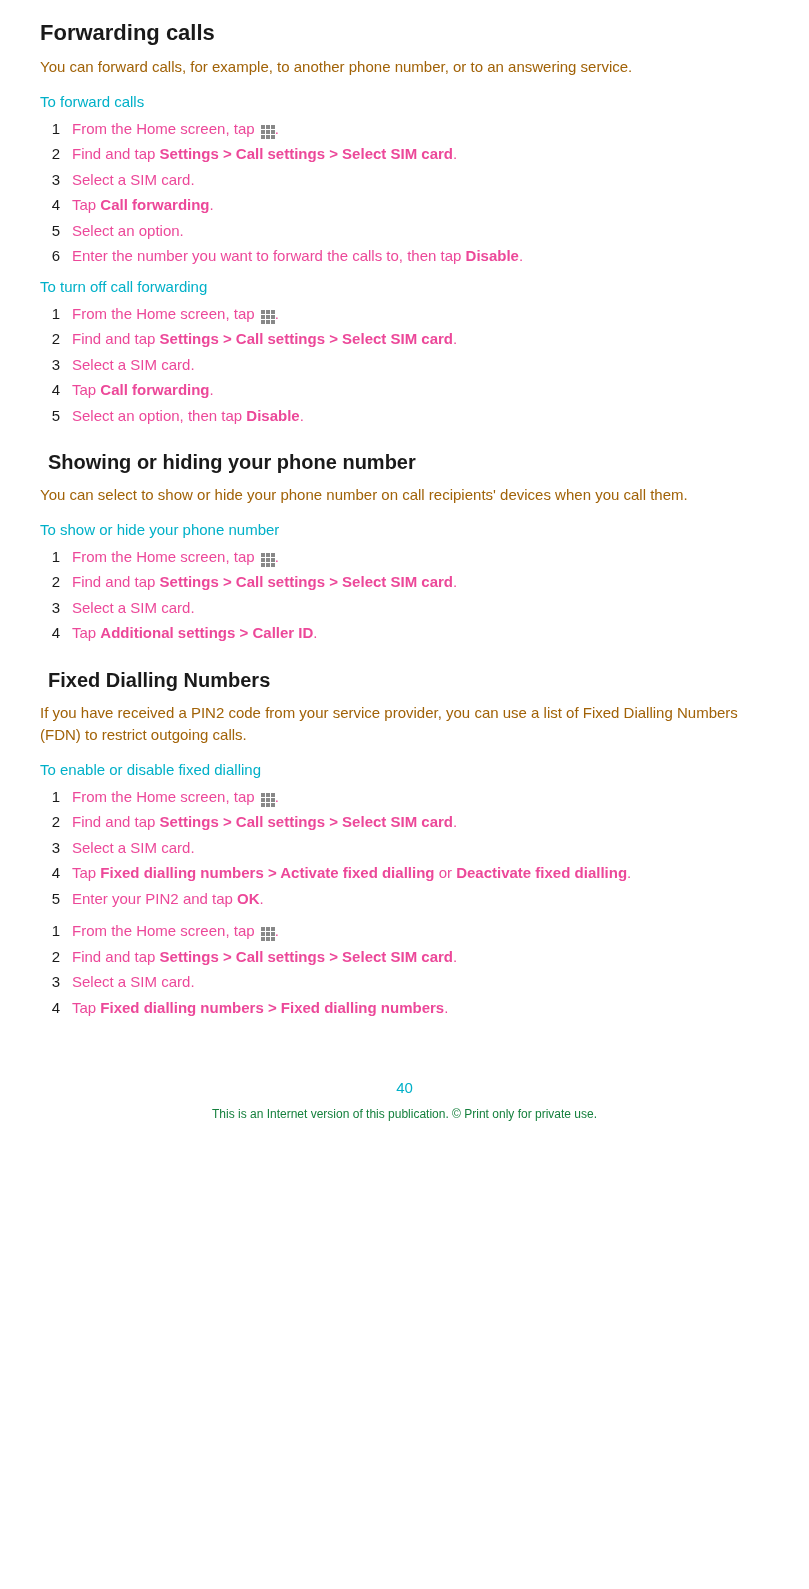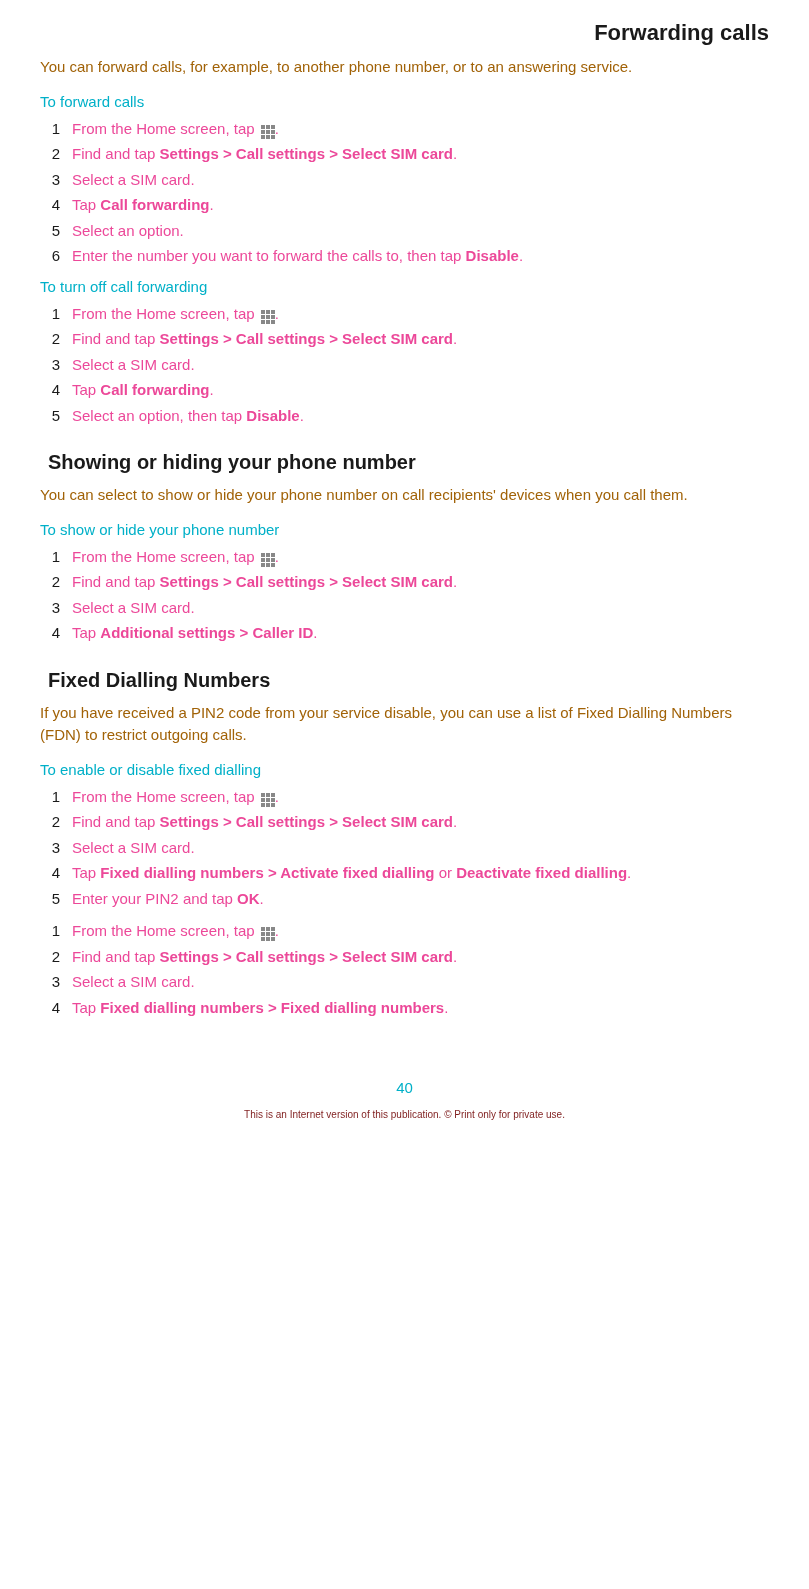--- a/index.html
+++ b/index.html
@@ -28,7 +28,6 @@
       color: #1a1a1a;
       margin-bottom: 10px;
       margin-top: 0;
-      text-align: right;
     }
 
     h2 {

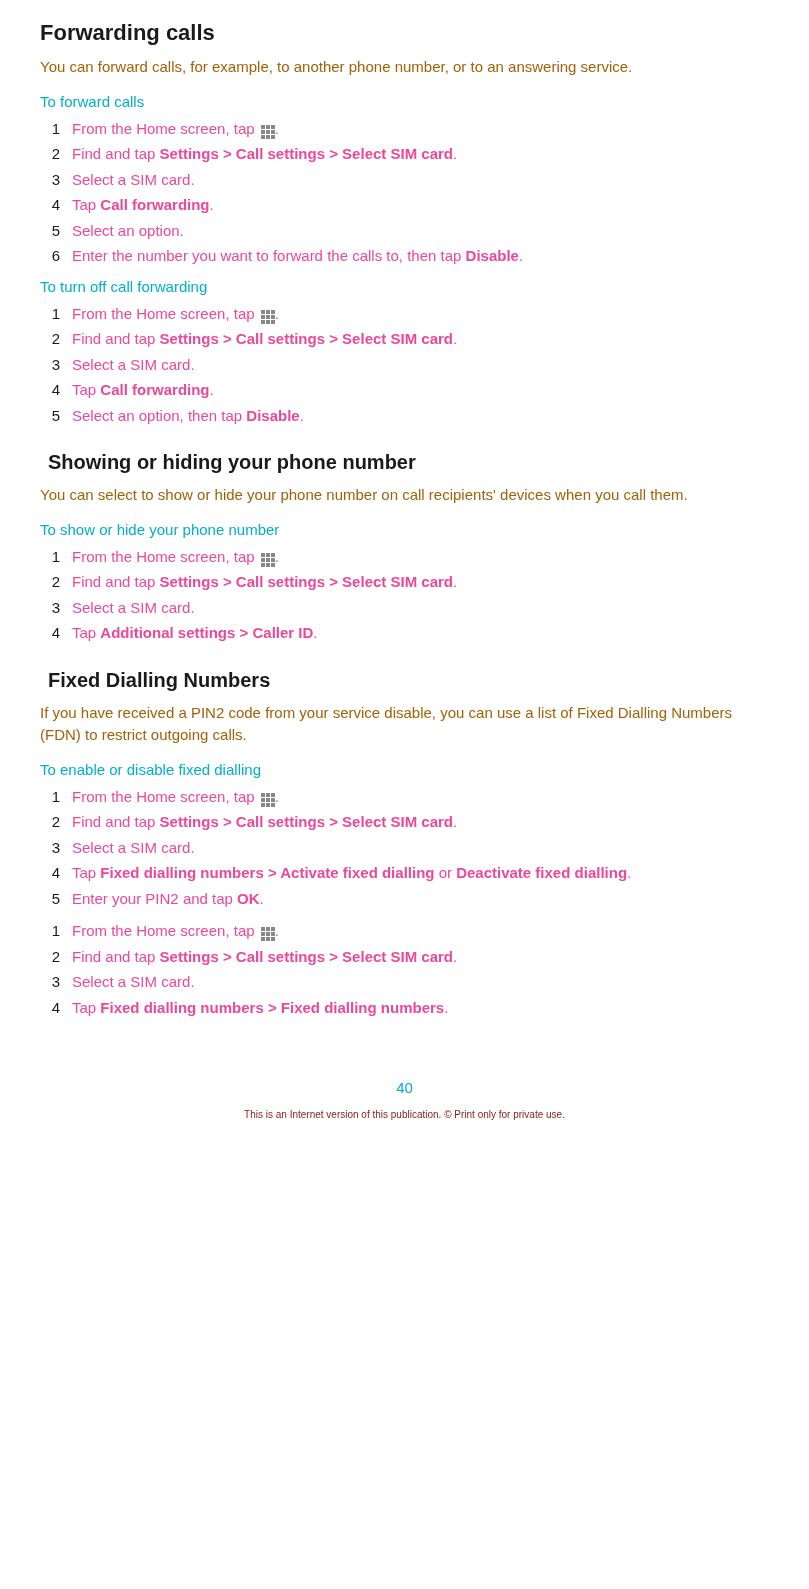--- a/index.html
+++ b/index.html
@@ -232,7 +232,7 @@
   </ol>
 
   <h2>Fixed Dialling Numbers</h2>
-  <p class="section-intro">If you have received a PIN2 code from your service disable, you can use a list of Fixed Dialling Numbers (FDN) to restrict outgoing calls.</p>
+  <p class="section-intro">If you have received a PIN2 code from your service provider, you can use a list of Fixed Dialling Numbers (FDN) to restrict outgoing calls.</p>
 
   <p class="subsection-title">To enable or disable fixed dialling</p>
   <ol class="steps-list">

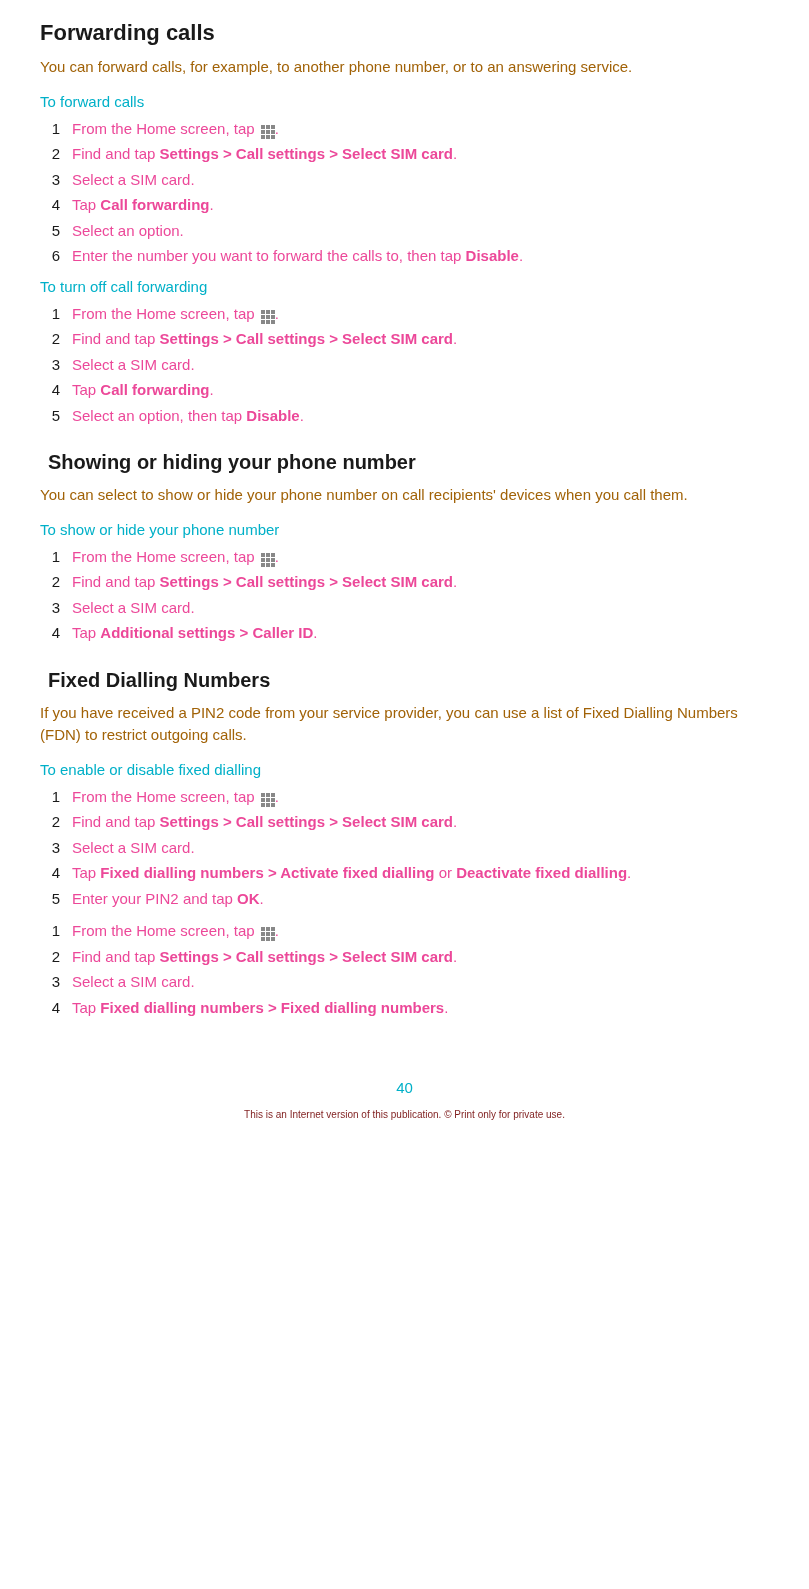--- a/index.html
+++ b/index.html
@@ -114,8 +114,8 @@
     }
 
     .footer-text {
-      font-size: 10px;
-      color: #7f1d1d;
+      font-size: 12px;
+      color: #15803d;
     }
   </style>
 </head>

